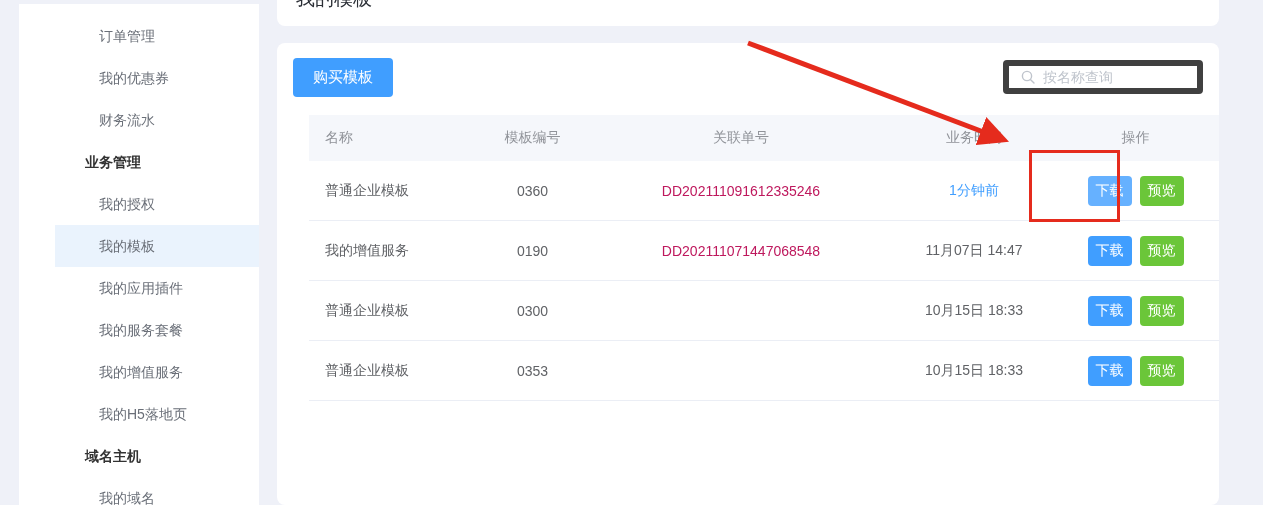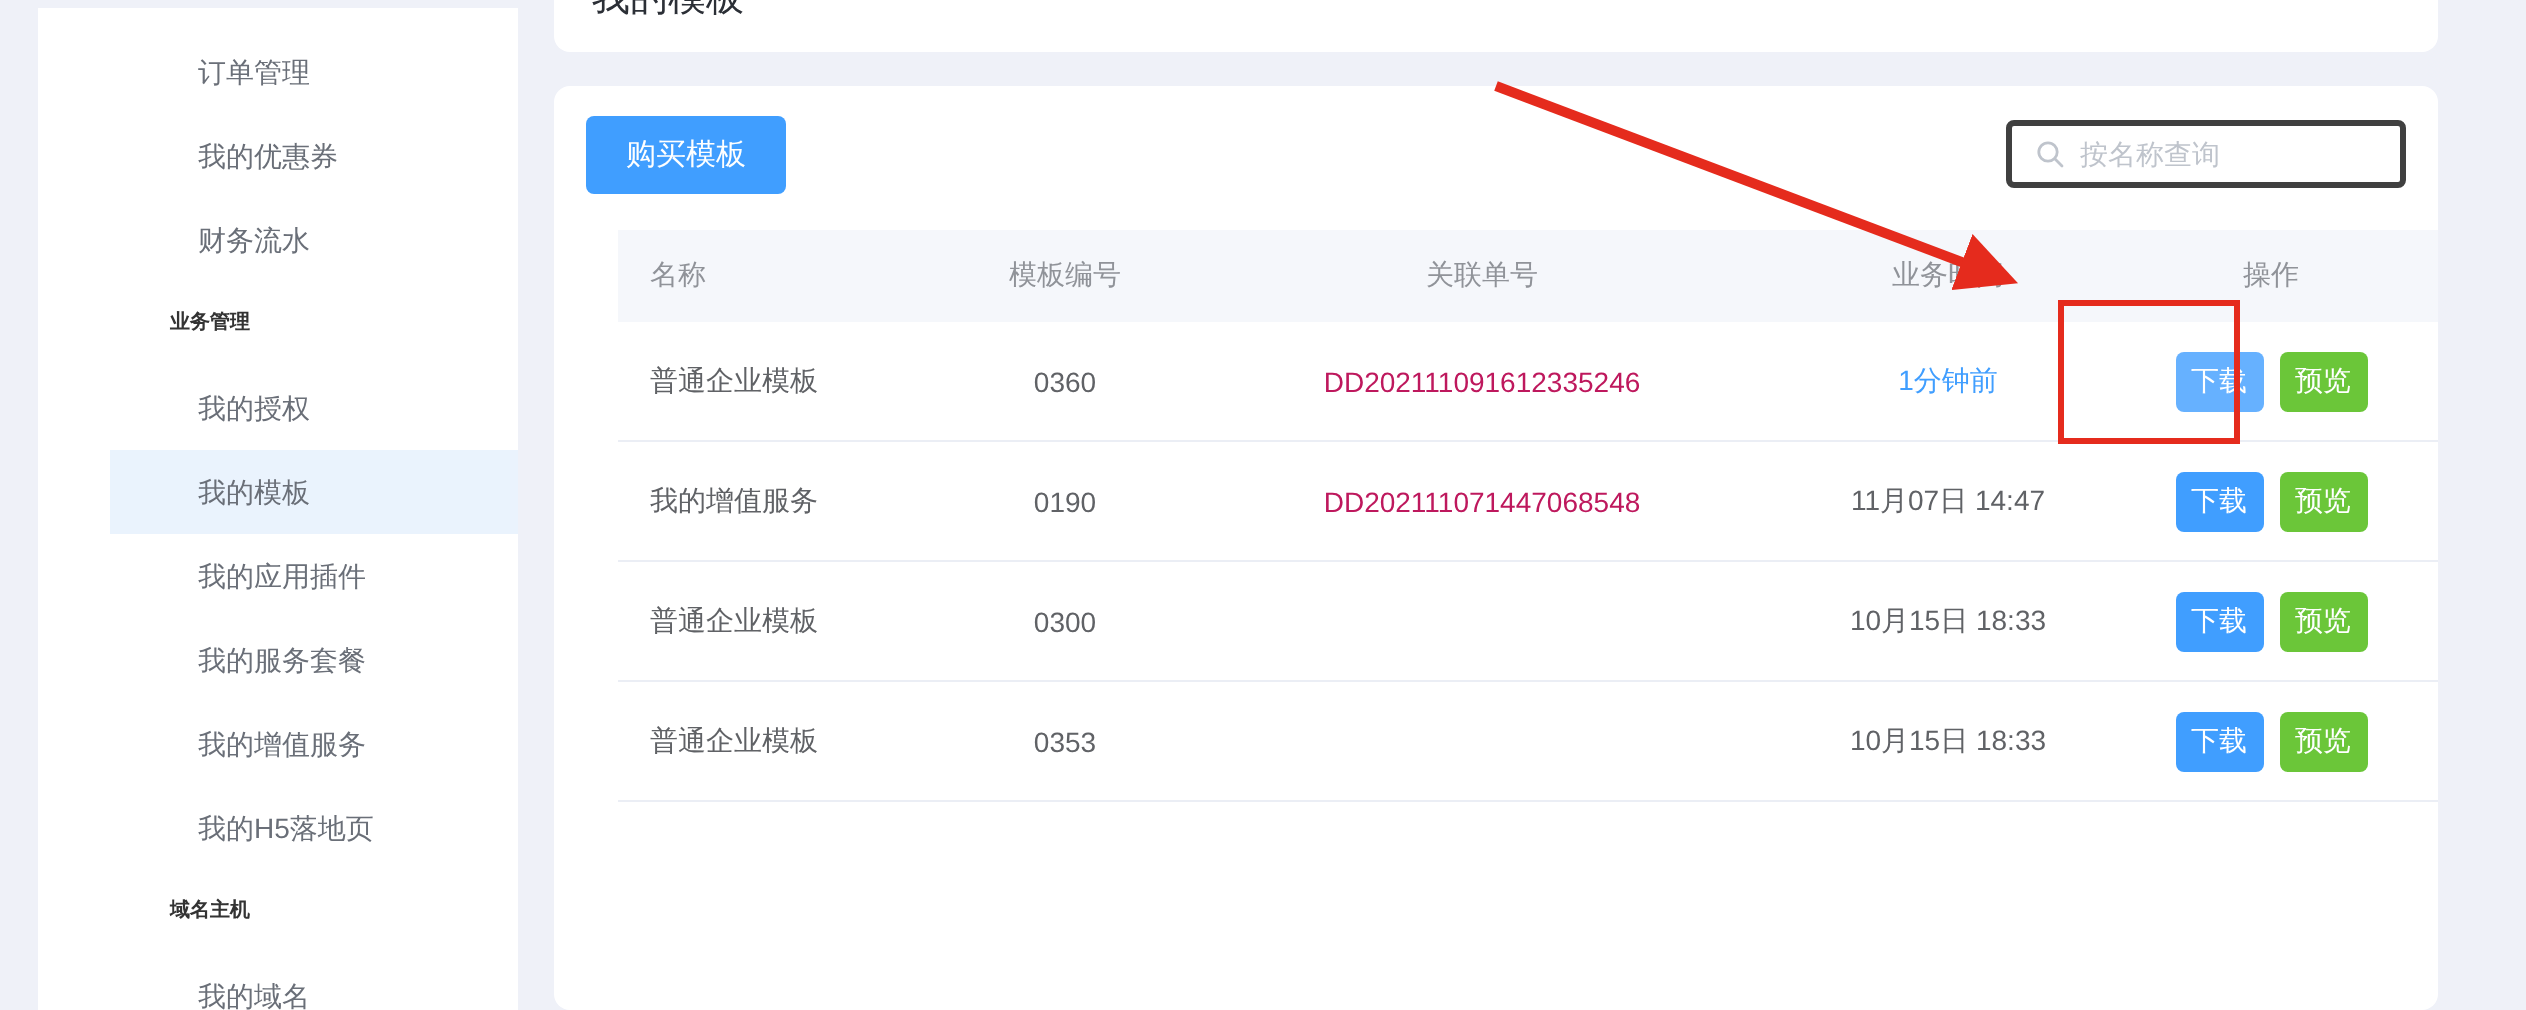--- a/index.html
+++ b/index.html
@@ -20,7 +20,7 @@
   
   .main-card { position:absolute; left:277px; top:43px; width:942px; height:462px; background:#fff; border-radius:8px; }
   .buy-btn { position:absolute; left:16px; top:15px; width:100px; height:39px; background:#409EFF; color:#fff; font-size:15px; border:none; border-radius:4px; cursor:pointer; font-family:inherit; }
-  .search-box { position:absolute; left:726px; top:17px; width:200px; height:34px; border:3px solid #404040; border-radius:4px; background:#fff; display:flex; align-items:center; }
+  .search-box { position:absolute; left:726px; top:17px; width:200px; height:34px; border:6px solid #404040; border-radius:4px; background:#fff; display:flex; align-items:center; }
   .search-box svg { margin-left:12px; flex:none; }
   .search-input { border:none; outline:none; width:150px; margin-left:8px; font-size:14px; color:#606266; font-family:inherit; background:transparent; }
   .search-input::placeholder { color:#BFC4CC; }

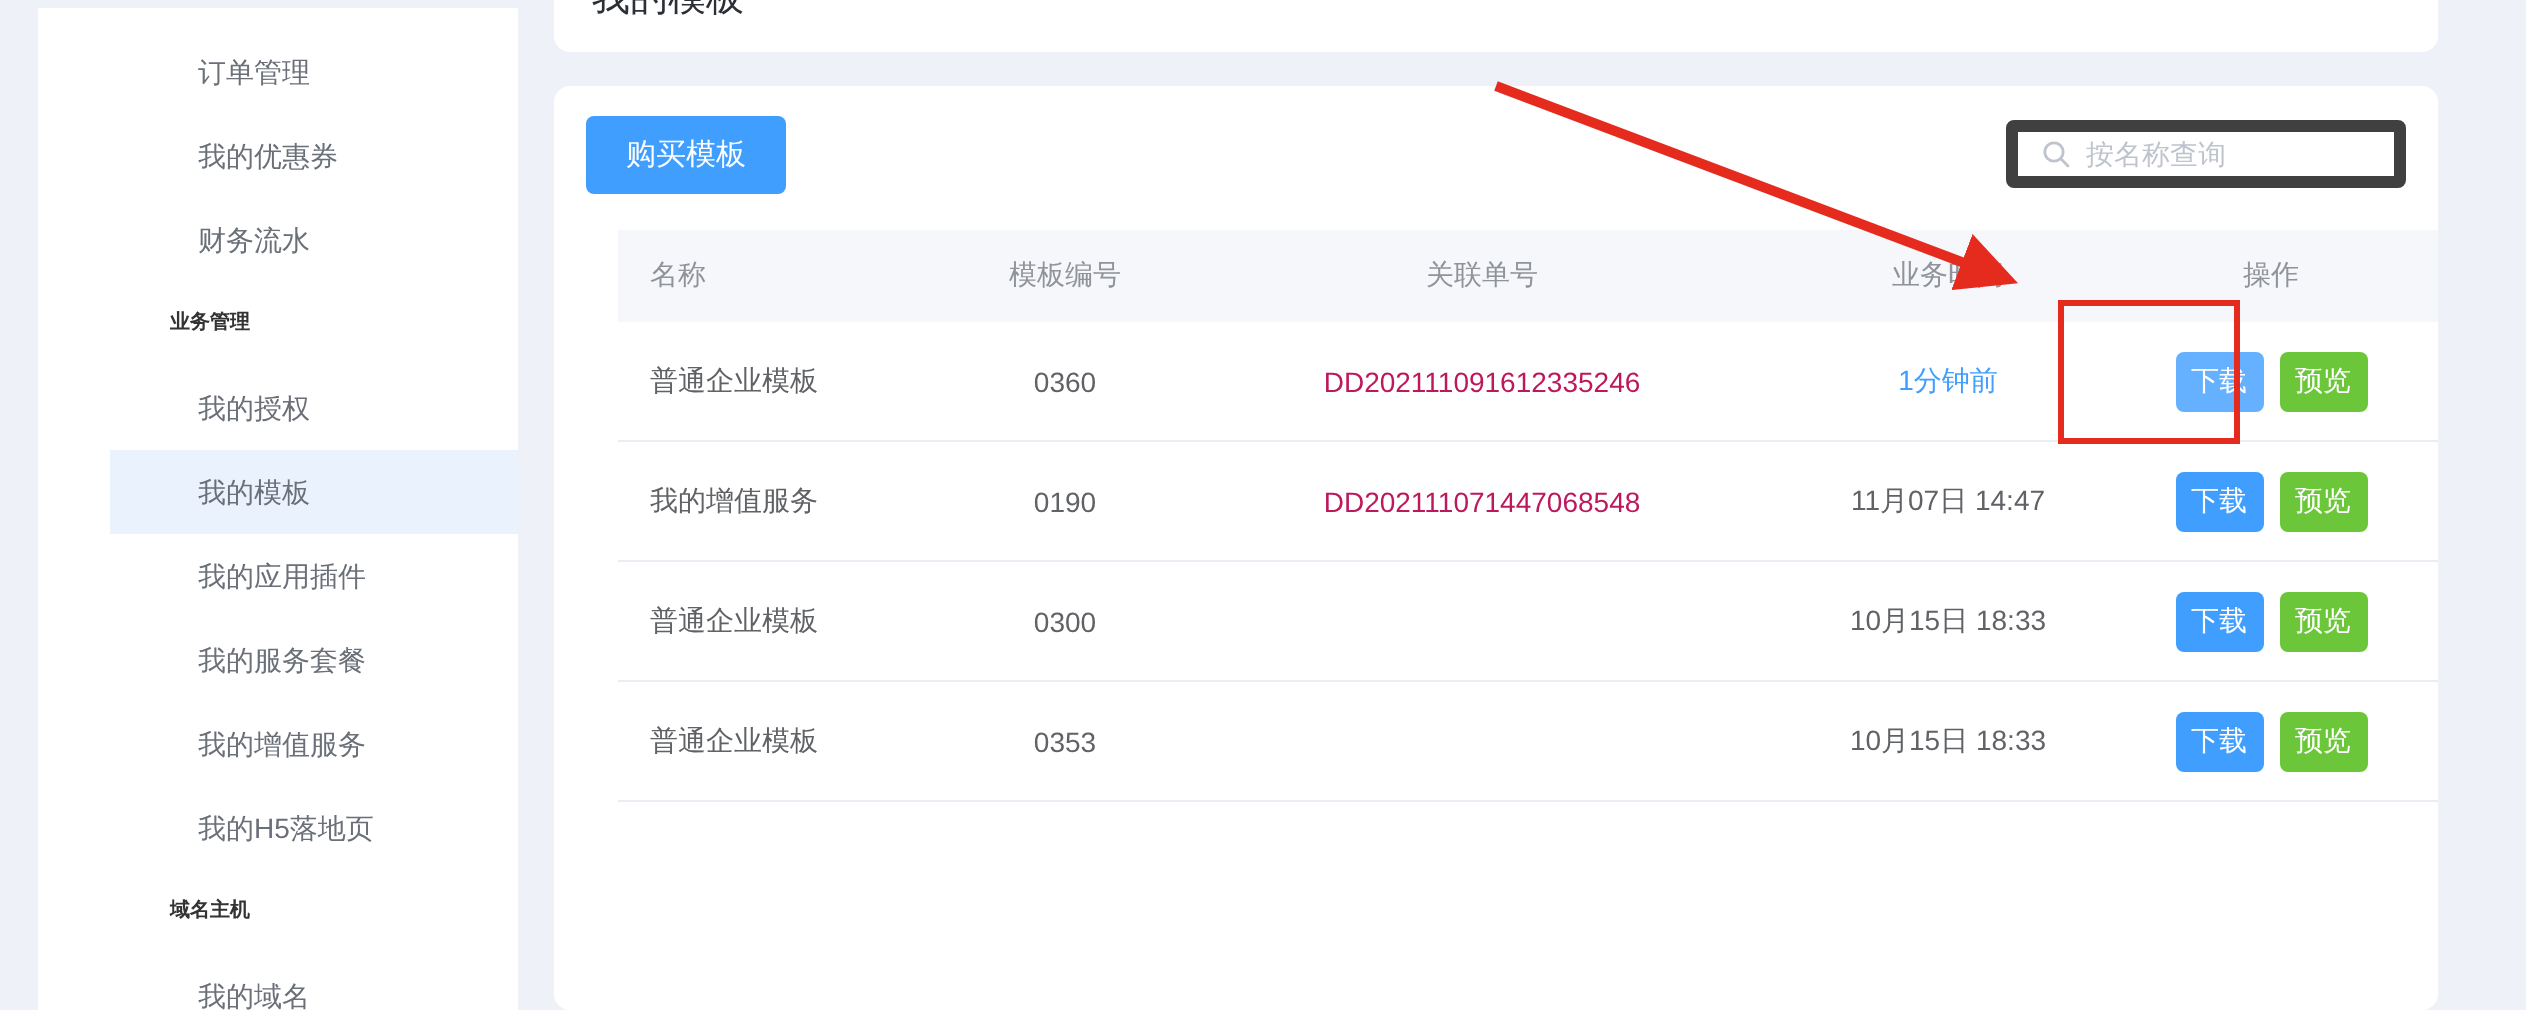--- a/index.html
+++ b/index.html
@@ -13,7 +13,7 @@
   .sidebar { position:absolute; left:19px; top:4px; width:240px; height:505px; background:#fff; padding-top:11px;padding-left:36px; }
   .side-item { height:42px; line-height:42px; padding-left:44px; font-size:14px; color:#6a6f78; cursor:pointer; white-space:nowrap; }
   .side-item.selected { background:#EAF3FD; }
-  .side-section { height:42px; line-height:42px; padding-left:30px; font-size:10px; color:#333; font-weight:bold; white-space:nowrap; }
+  .side-section { height:42px; line-height:42px; padding-left:30px; font-size:14px; color:#333; font-weight:bold; white-space:nowrap; }
   
   .title-card { position:absolute; left:277px; top:0; width:942px; height:26px; background:#fff; border-radius:0 0 8px 8px; overflow:hidden; }
   .page-title { position:absolute; left:19px; top:-14px; font-size:19px; font-weight:500; color:#2b2f36; }

